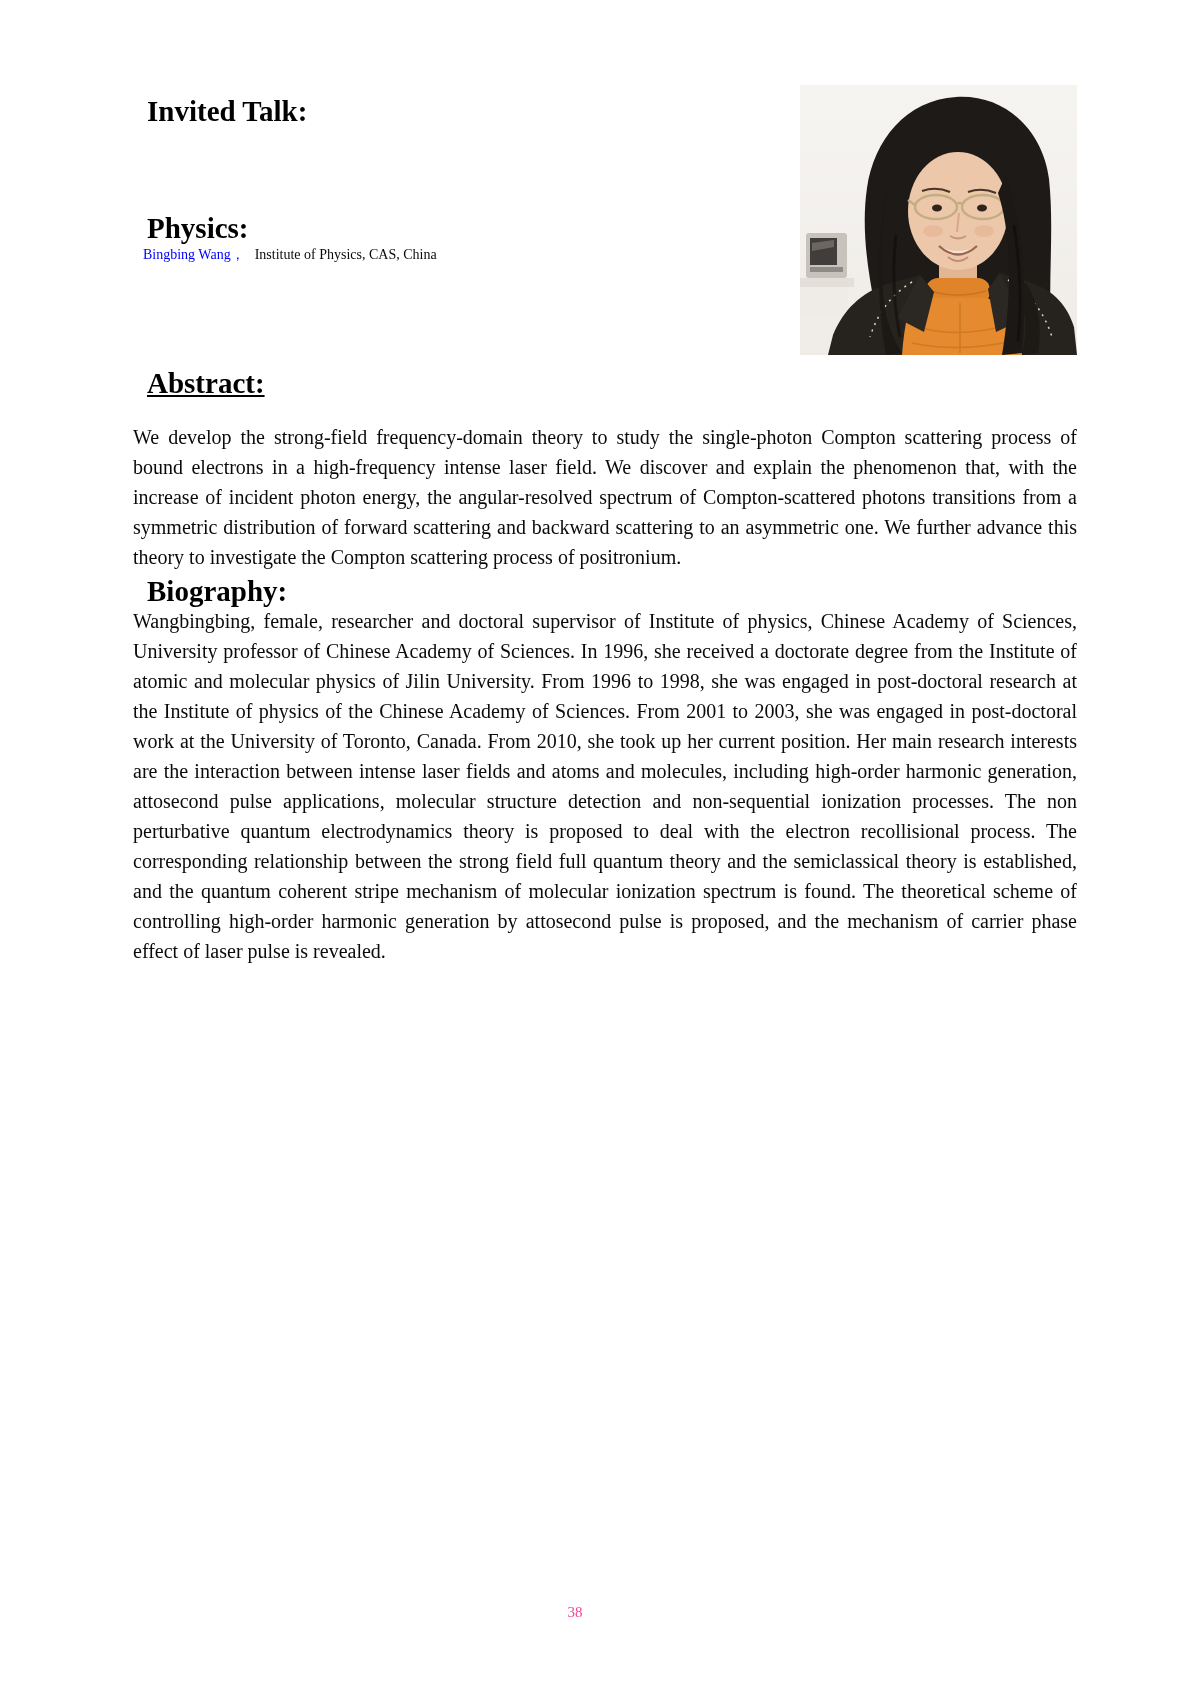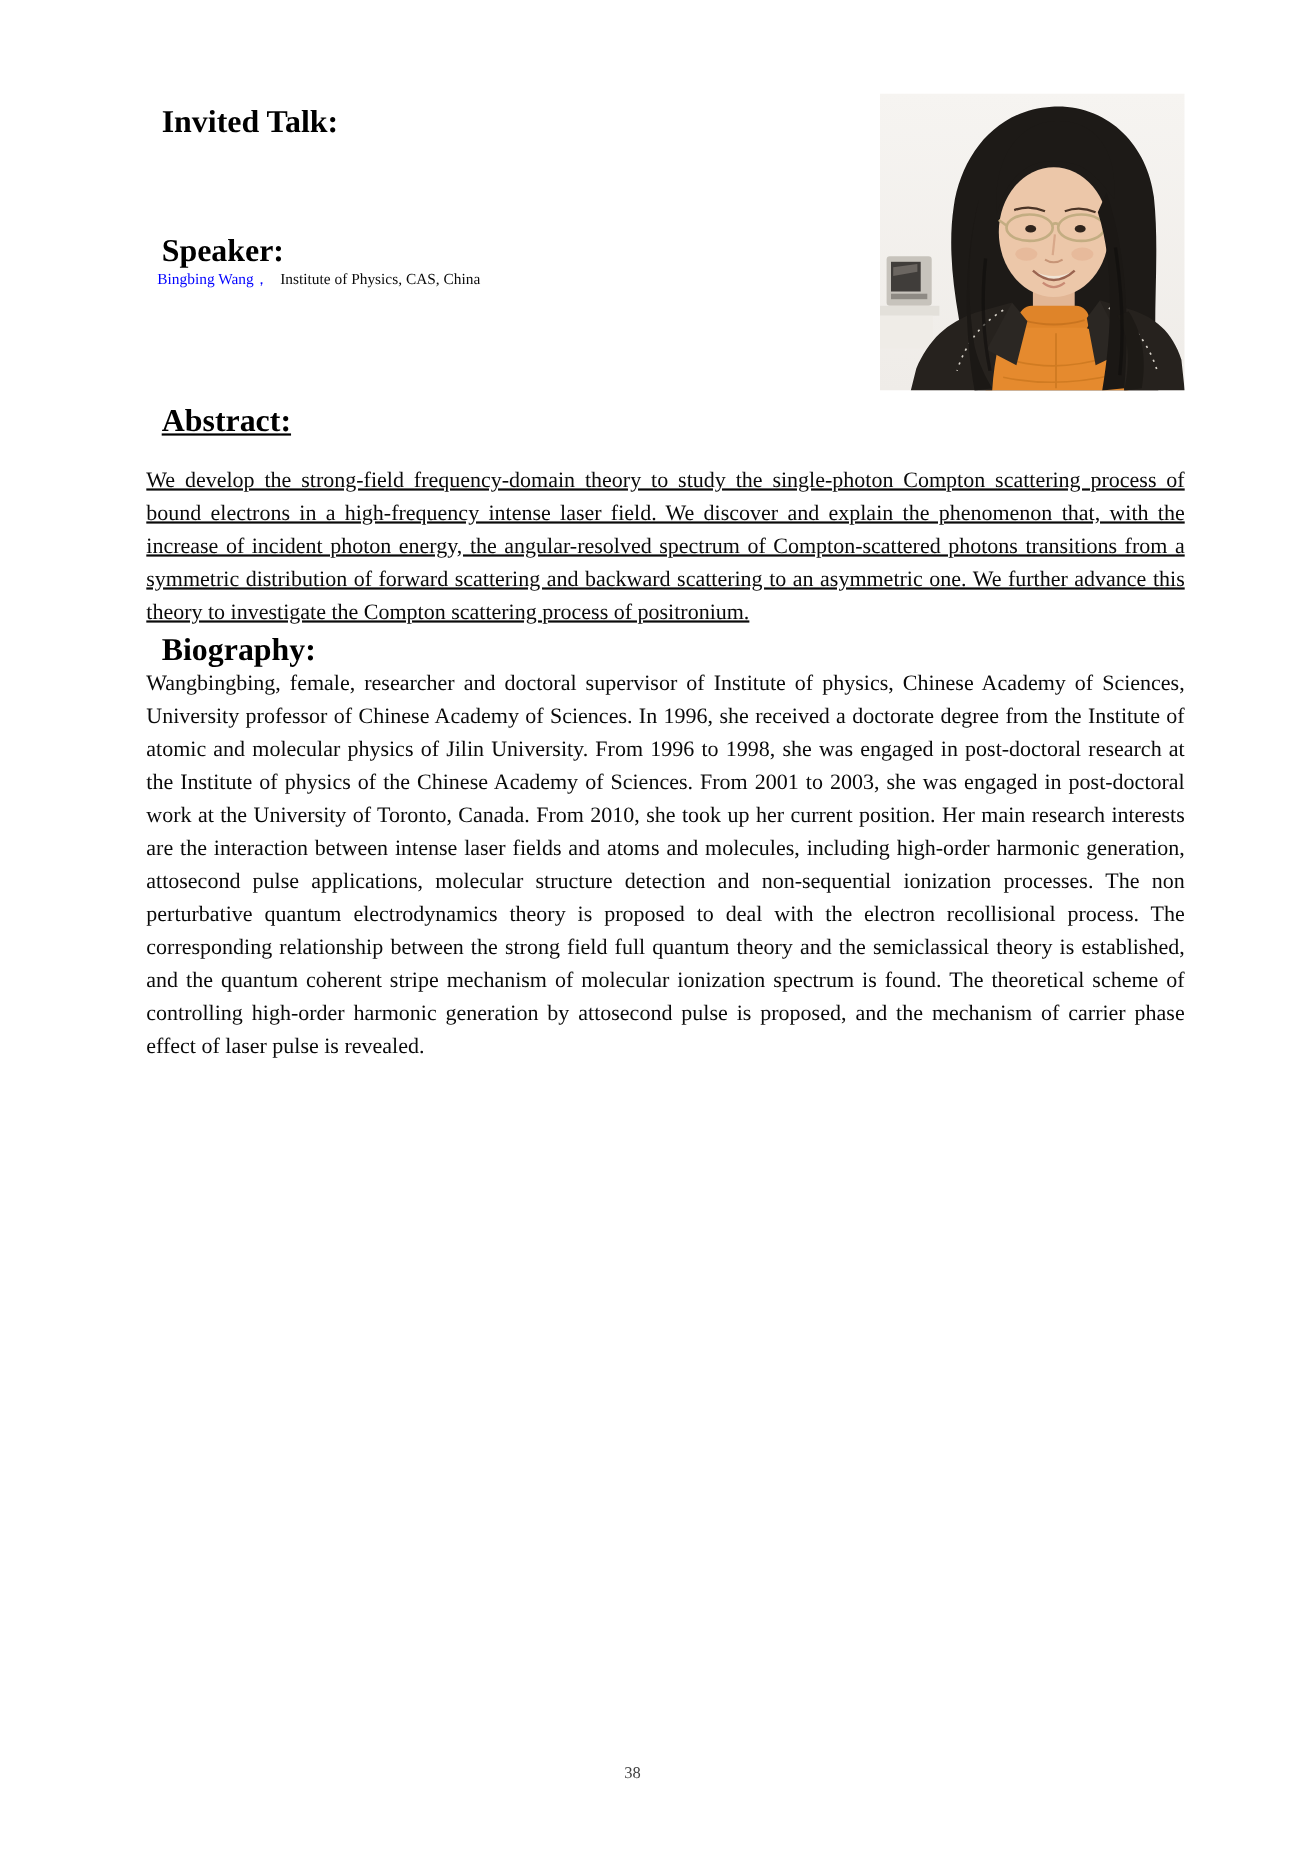--- a/index.html
+++ b/index.html
@@ -110,7 +110,7 @@
   <h2 class="section-heading h-invited">Invited Talk:</h2>
 
 
-  <h2 class="section-heading h-speaker">Speaker:</h2>
+  <h2 class="section-heading h-speaker">Physics:</h2>
 
   <div class="speaker-line">
     <span class="speaker-name">Bingbing Wang</span><span class="speaker-separator">，</span><span class="speaker-affiliation">Institute of Physics, CAS, China</span>

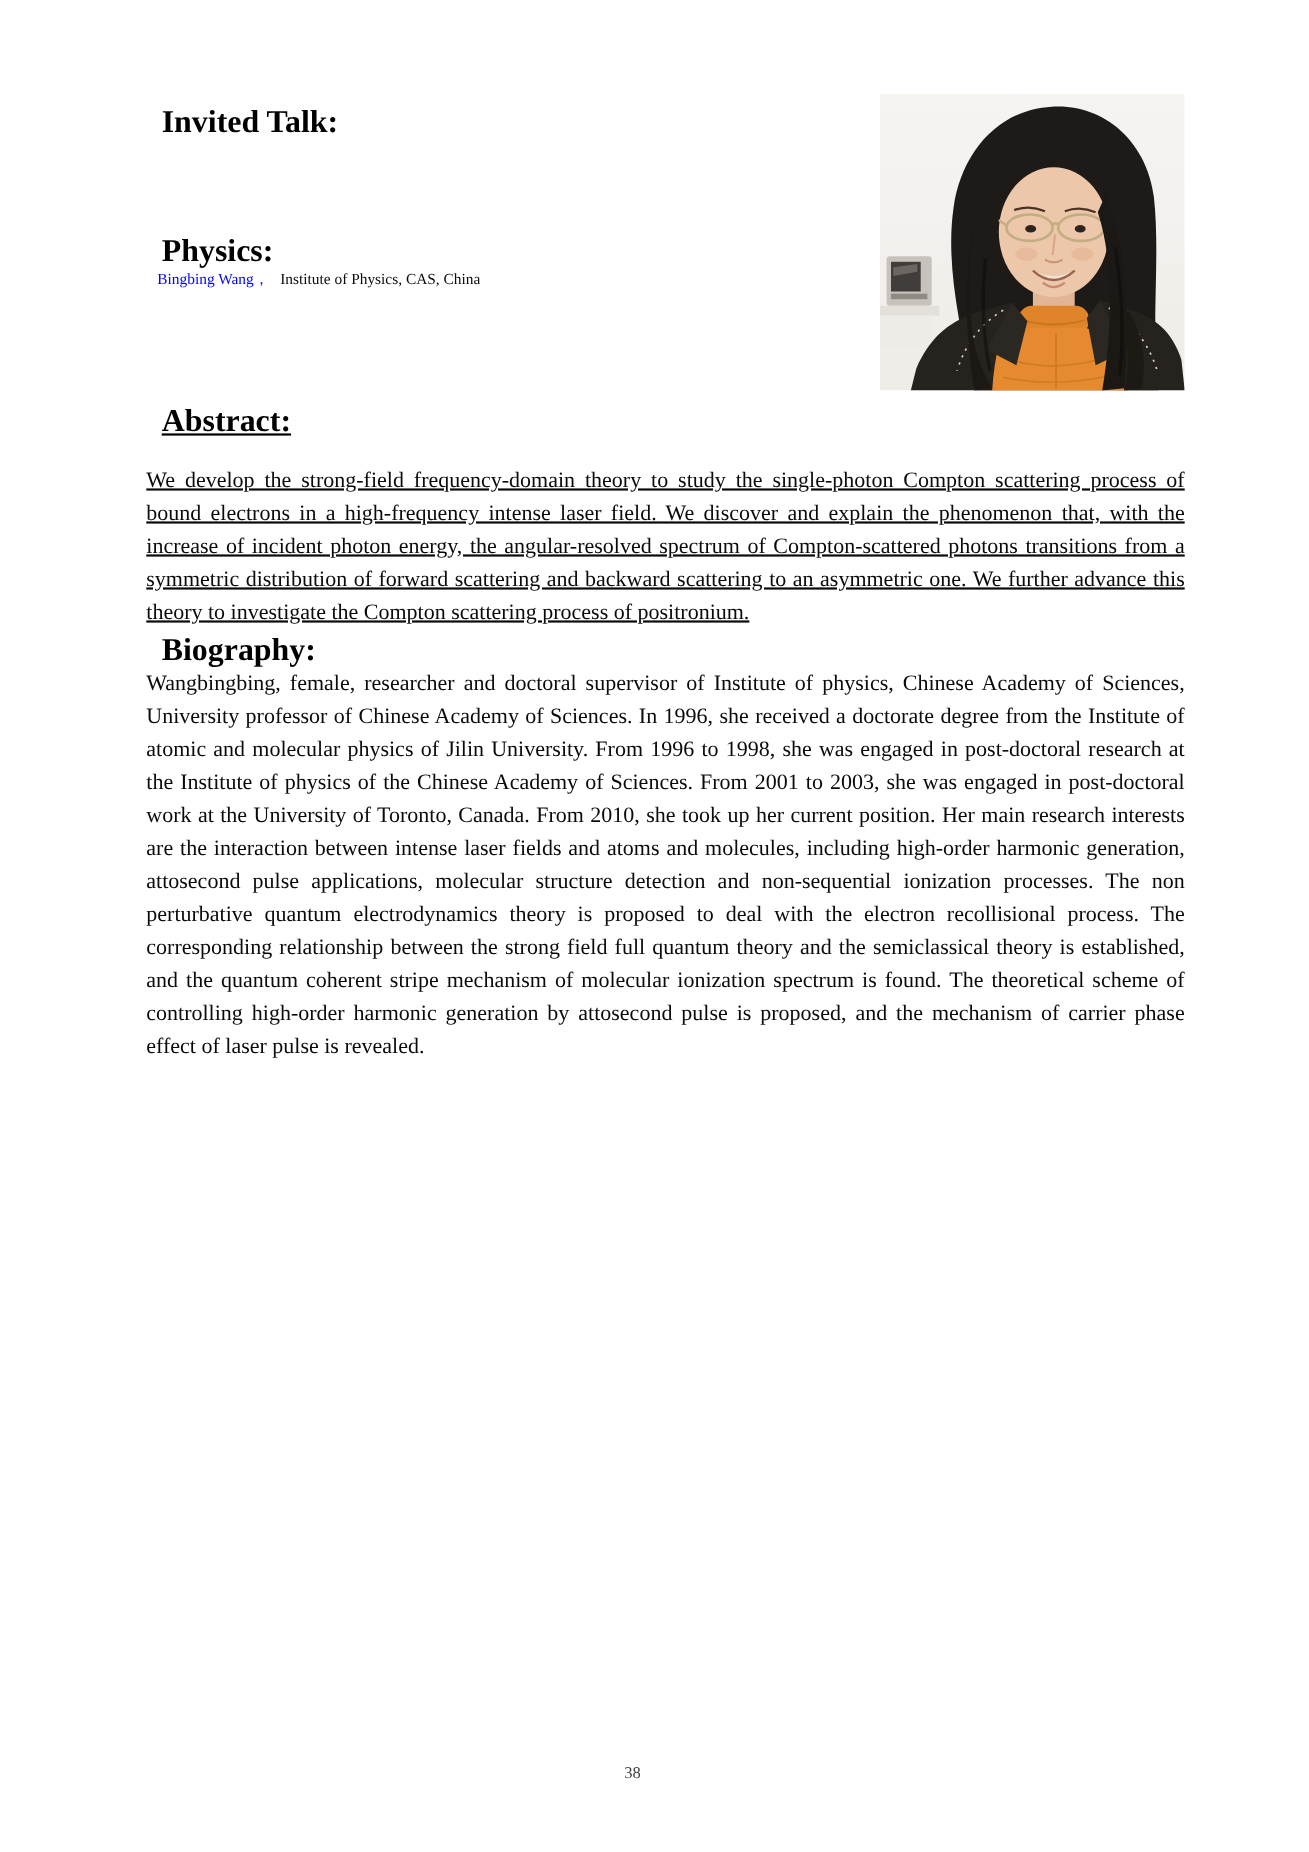--- a/index.html
+++ b/index.html
@@ -77,7 +77,7 @@
     text-align: justify;
     color: #0a0a0a;
   }
-  .abstract-text  { top: 402px; text-decoration: underline; }
+  .abstract-text  { top: 402px; }
   .biography-text { top: 586px; }
 
   .speaker-photo {

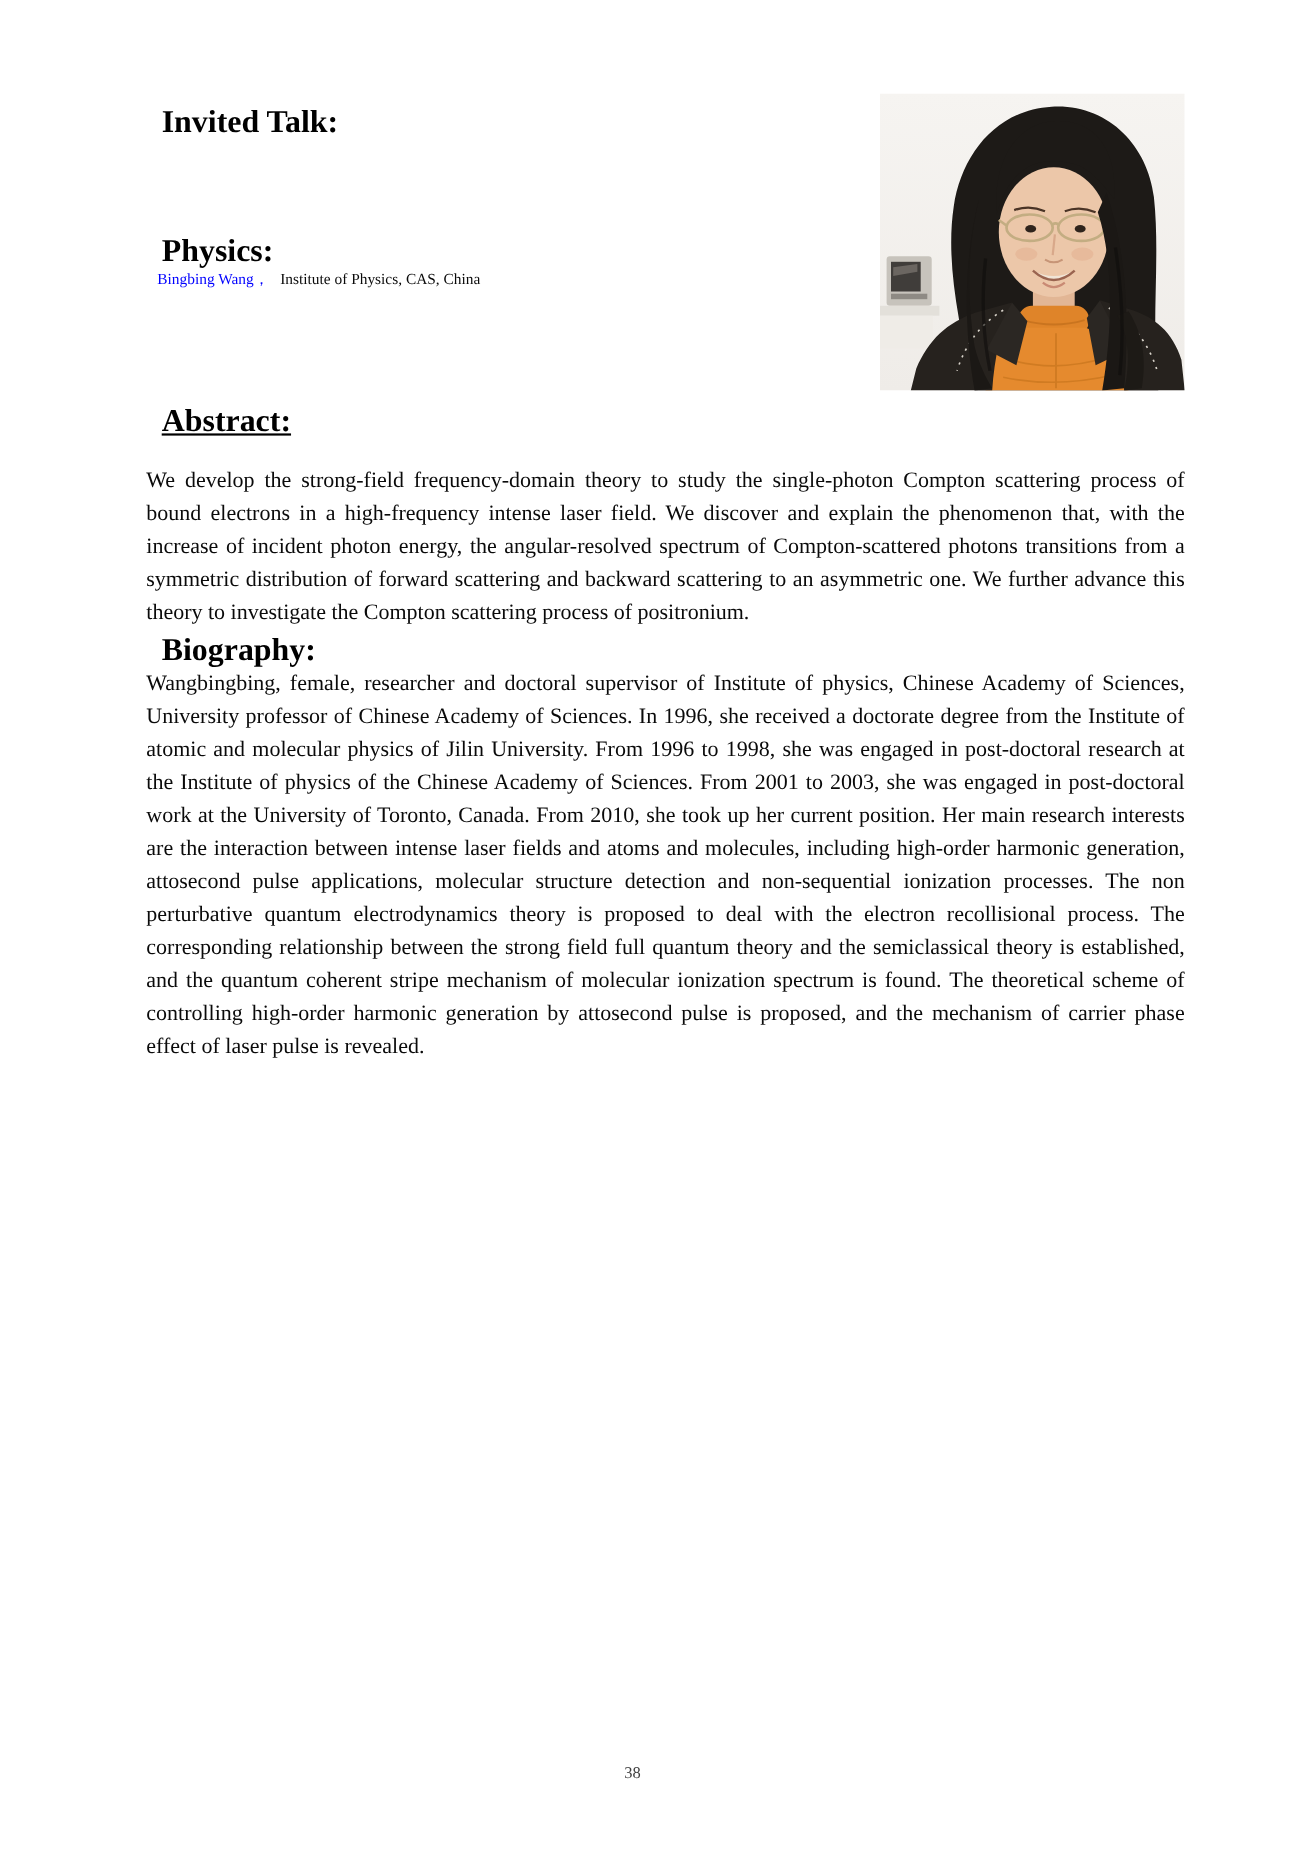--- a/index.html
+++ b/index.html
@@ -99,7 +99,7 @@
     line-height: 20px;
     padding-left: 20px;
     box-sizing: border-box;
-    color: #404040;
+    color: #ec4899;
   }
 </style>
 </head>

